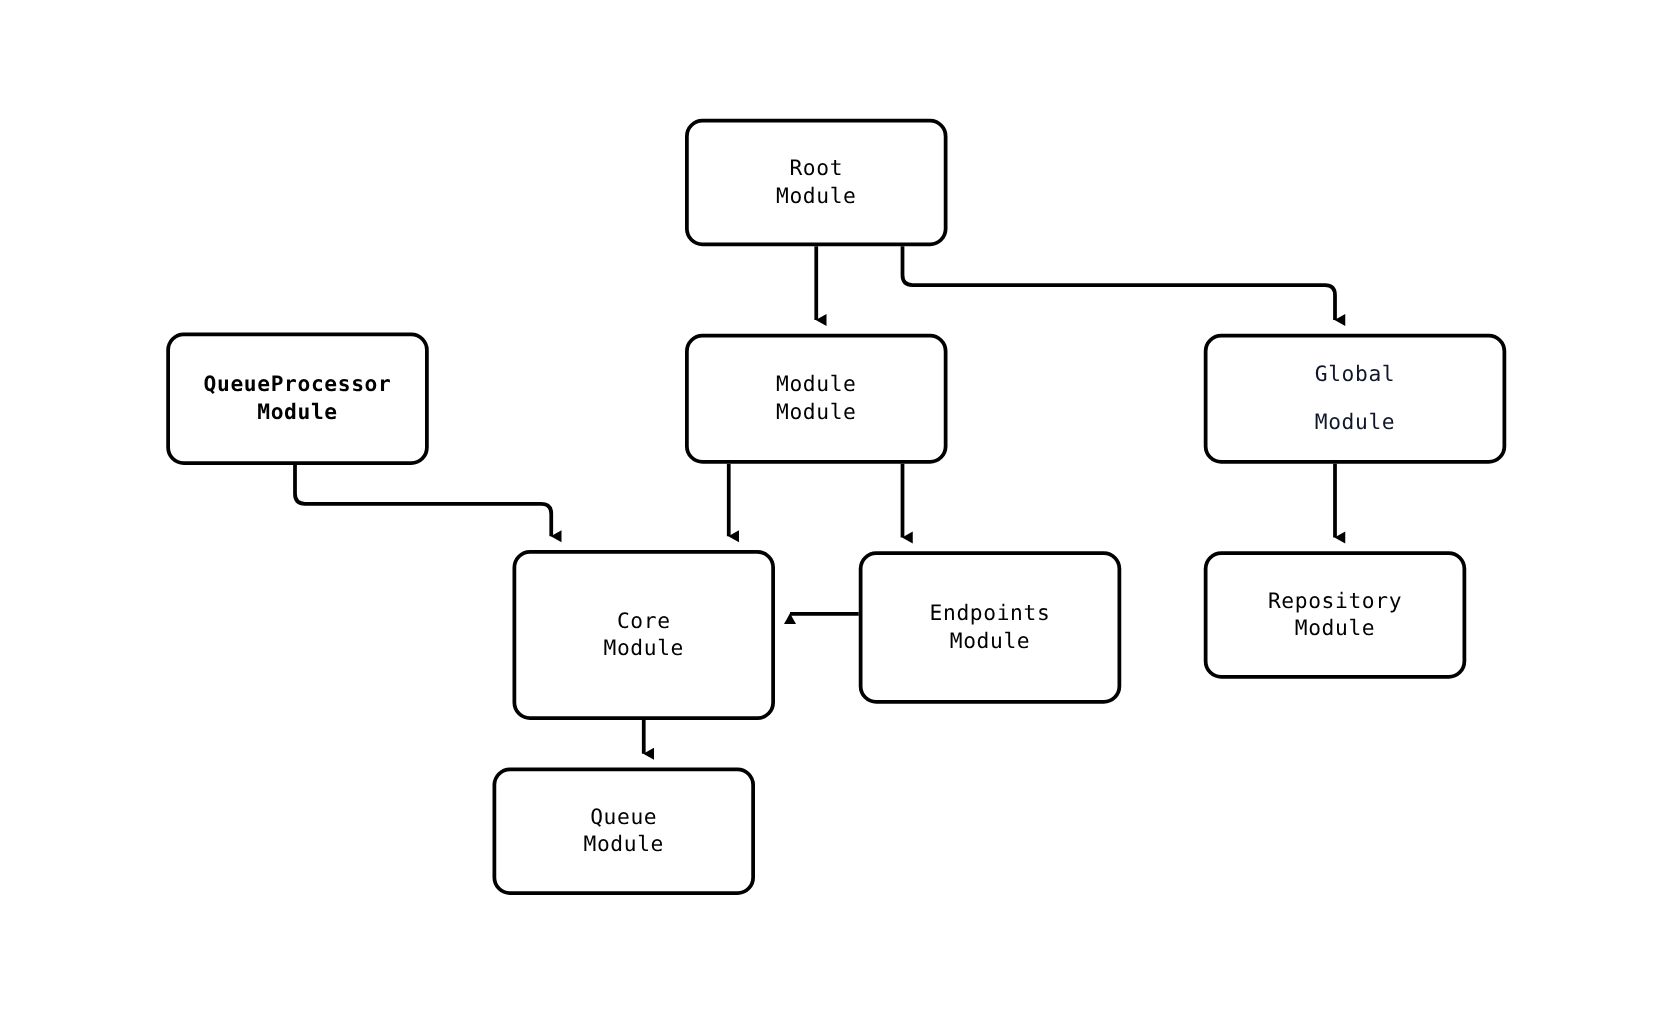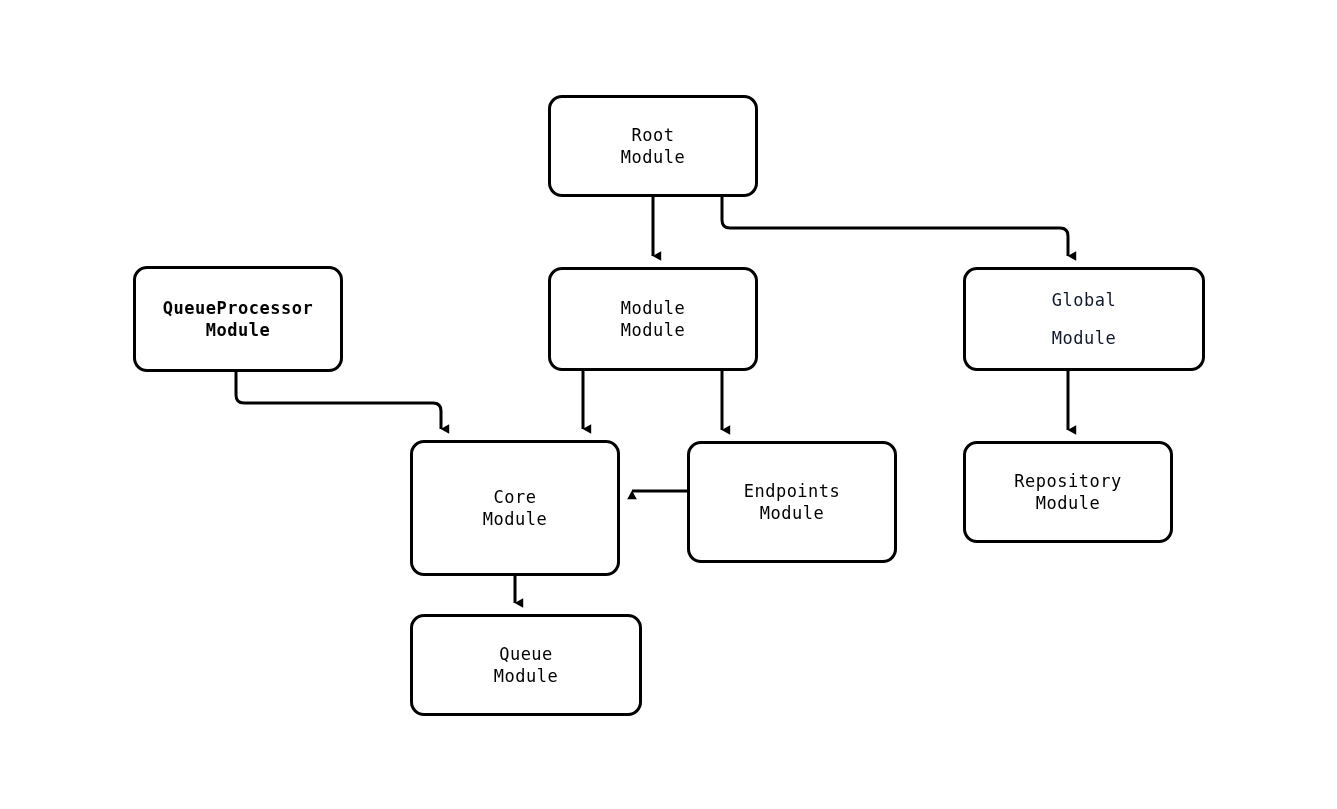--- a/index.html
+++ b/index.html
@@ -105,7 +105,7 @@
         <span class="node-line">Repository</span>
         <span class="node-line">Module</span>
       </div>
-      <div class="node" style="left: 410px; top: 614px; width: 232px; height: 102px; border-color: rgb(0, 0, 0); color: rgb(0, 0, 0);">
+      <div class="node" style="left: 394px; top: 614px; width: 210px; height: 102px; border-color: rgb(0, 0, 0); color: rgb(0, 0, 0);">
         <span class="node-line">Queue</span>
         <span class="node-line">Module</span>
       </div>

